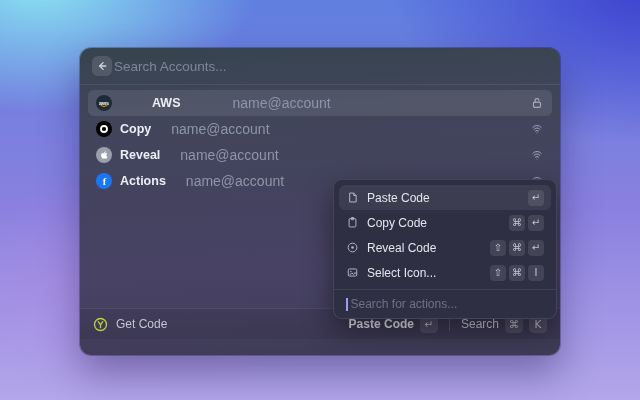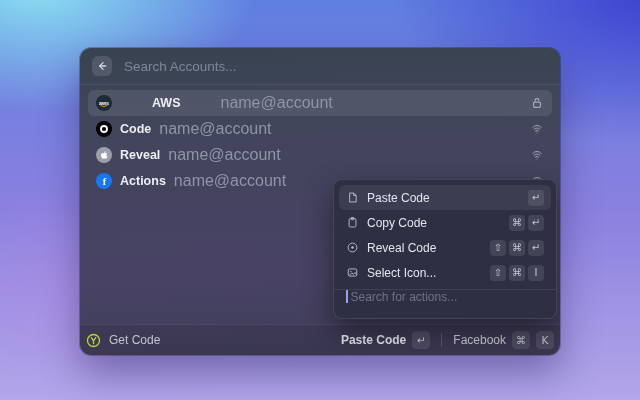--- a/index.html
+++ b/index.html
@@ -24,7 +24,7 @@
     overflow:hidden;
   }
   
-  .searchbar{height:36px;display:flex;align-items:center;gap:10px;padding:0 12px;
+  .searchbar{height:36px;display:flex;align-items:center;padding:0 12px;
     border-bottom:1px solid rgba(255,255,255,.07);}
   .back-btn{width:20px;height:20px;border:none;border-radius:6px;flex:0 0 auto;
     background:rgba(255,255,255,.12);display:flex;align-items:center;justify-content:center;

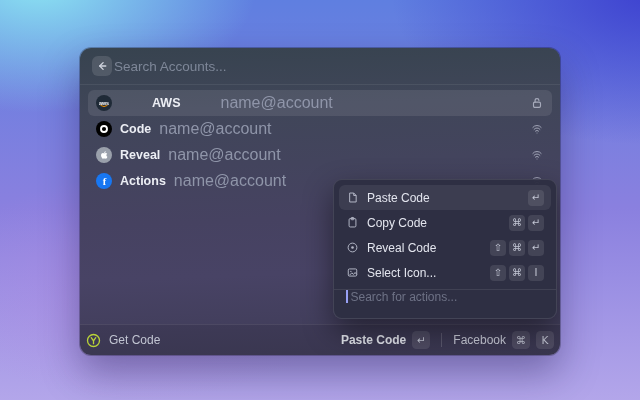--- a/index.html
+++ b/index.html
@@ -38,7 +38,7 @@
   .row.selected{background:rgba(255,255,255,.09);gap:40px;}
   .avatar{width:16px;height:16px;flex:0 0 auto;display:flex;}
   .row-title{font-size:12.5px;font-weight:bold;color:#eceef4;}
-  .row-sub{font-size:16px;color:#8f95a9;margin-left:0;}
+  .row-sub{font-size:14px;color:#8f95a9;margin-left:12px;}
   .row-right{margin-left:auto;display:flex;opacity:.8;}
   
   .footer{position:absolute;left:0;right:0;bottom:0;height:30px;

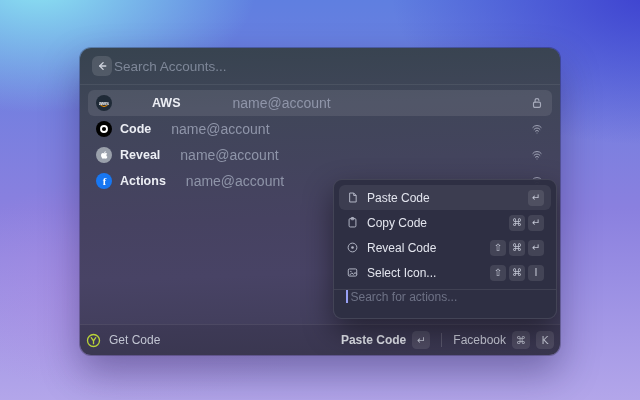--- a/index.html
+++ b/index.html
@@ -119,7 +119,7 @@
             <circle cx="8" cy="8" r="3" fill="none" stroke="#ffffff" stroke-width="1.9"></circle>
           </svg>
         </span>
-        <span class="row-title">Code</span>
+        <span class="row-title">Copy</span>
         <span class="row-sub">name@account</span>
         <span class="row-right">
           <svg width="14" height="14" viewBox="0 0 16 16" fill="none" stroke="#bcc0d0" stroke-width="1.1" stroke-linecap="round">

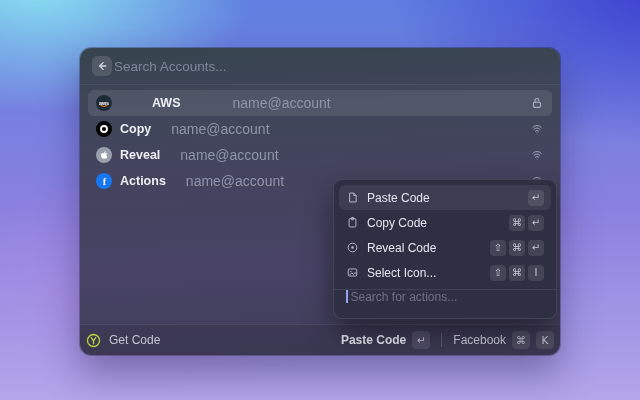--- a/index.html
+++ b/index.html
@@ -69,7 +69,7 @@
   .mi-label{font-size:12px;color:#e3e5ee;}
   .keys{margin-left:auto;display:flex;gap:3px;}
   .menu-divider{height:1px;background:rgba(255,255,255,.09);margin:4px -5px 0 -5px;}
-  .menu-search{height:28px;display:flex;align-items:flex-start;padding:0 7px;}
+  .menu-search{height:28px;display:flex;align-items:center;padding:0 7px;}
   .caret{width:1.5px;height:13px;background:#98a0f5;margin-right:3px;}
   .menu-search-text{font-size:12px;color:#6e7286;}
   svg{display:block;}

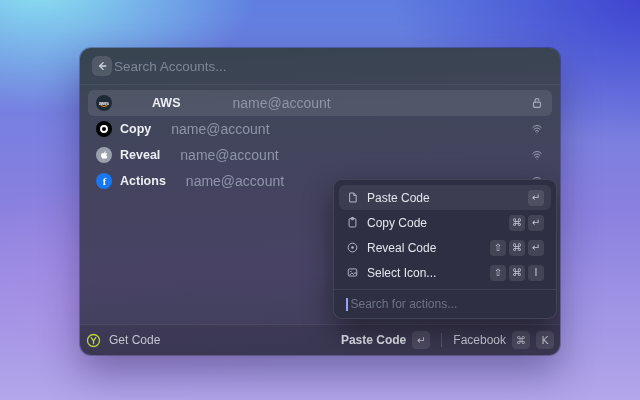--- a/index.html
+++ b/index.html
@@ -41,9 +41,9 @@
   .row-sub{font-size:14px;color:#8f95a9;margin-left:12px;}
   .row-right{margin-left:auto;display:flex;opacity:.8;}
   
-  .footer{position:absolute;left:0;right:0;bottom:0;height:30px;
+  .footer{position:absolute;left:0;right:0;bottom:16px;height:30px;
     border-top:1px solid rgba(255,255,255,.08);background:rgba(0,0,0,.07);
-    display:flex;align-items:center;padding:0 6px;text-align:center;}
+    display:flex;align-items:center;padding:0 13px;text-align:center;}
   .footer-left{display:flex;align-items:center;gap:8px;}
   .footer-app-label{font-size:12px;color:#c2c5d2;}
   .footer-right{margin-left:auto;display:flex;align-items:center;gap:6px;}

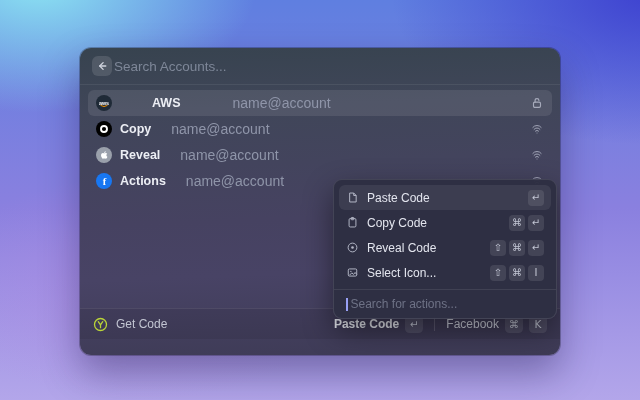--- a/index.html
+++ b/index.html
@@ -188,7 +188,7 @@
         <span class="footer-primary">Paste Code</span>
         <kbd>↵</kbd>
         <span class="vdiv"></span>
-        <span class="footer-actions">Facebook</span>
+        <span class="footer-actions">Search</span>
         <kbd>⌘</kbd>
         <kbd>K</kbd>
       </div>

